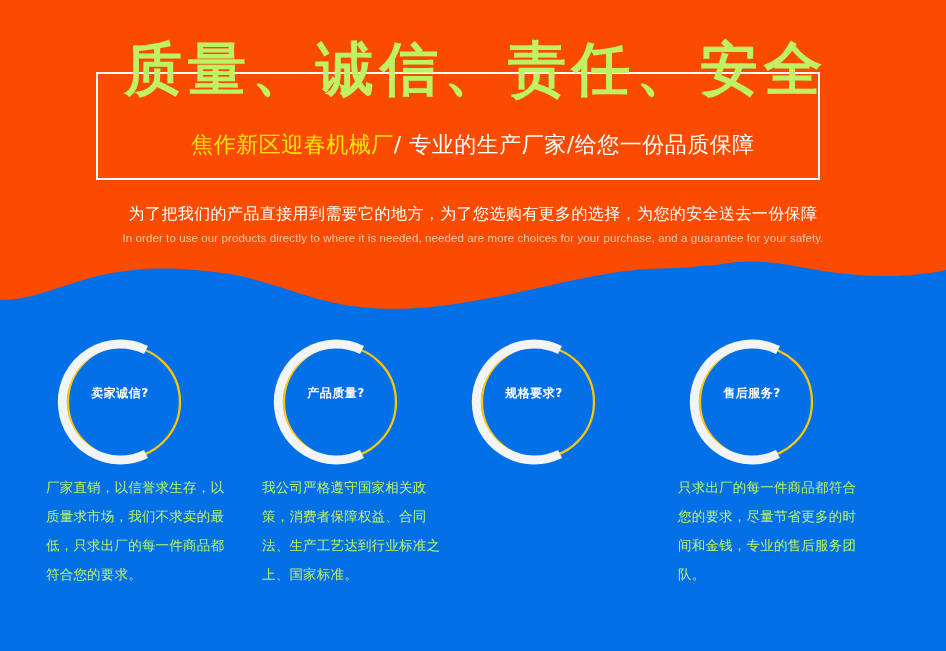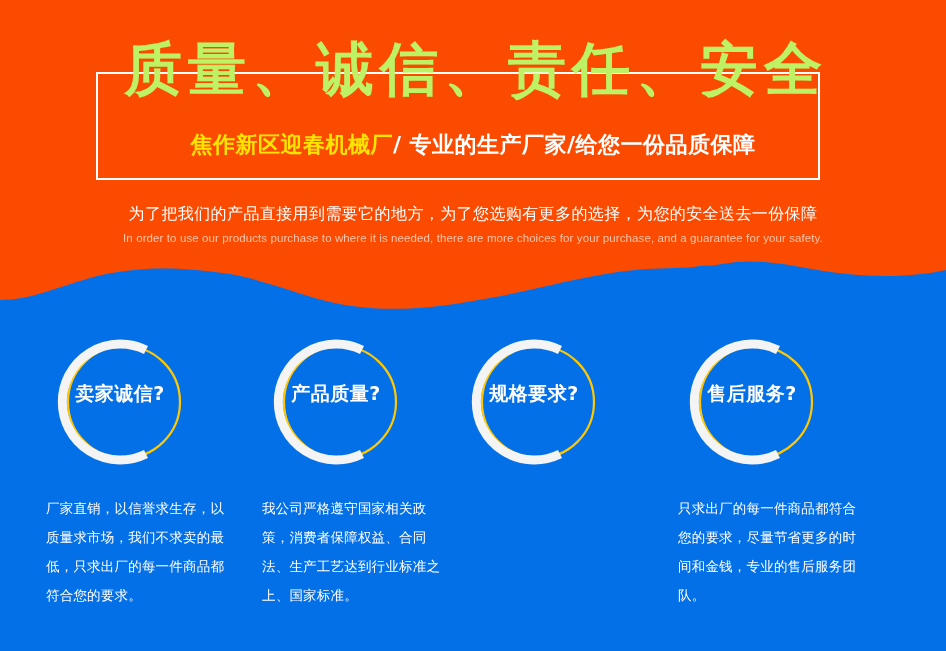--- a/index.html
+++ b/index.html
@@ -71,7 +71,7 @@
     width: 946px;
     text-align: center;
     font-family: "DejaVu Sans", "Liberation Sans", sans-serif;
-    font-weight: bold;
+    font-weight: normal;
     font-size: 22px;
     line-height: 30px;
     white-space: nowrap;

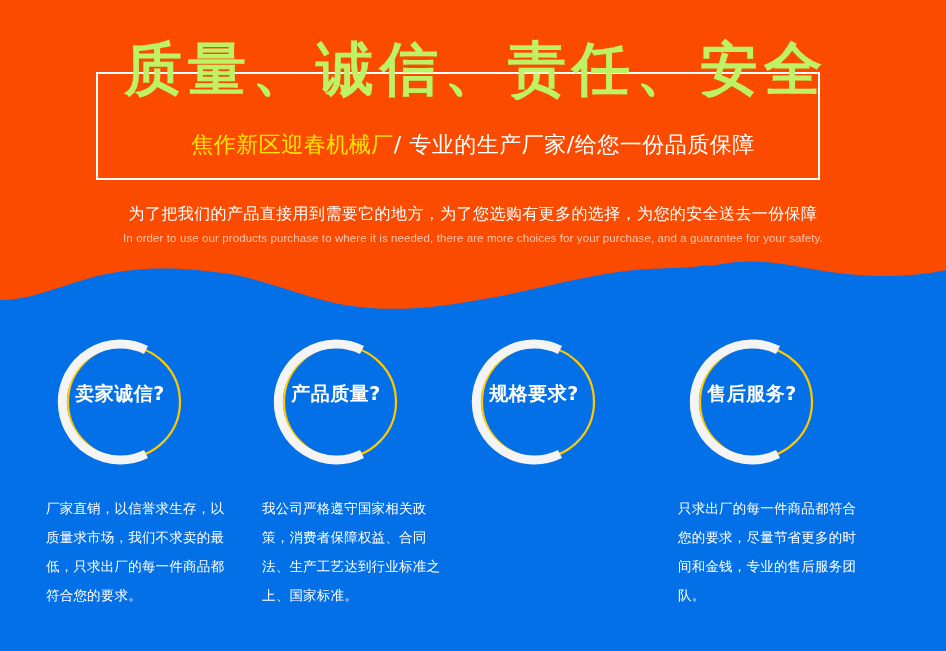--- a/index.html
+++ b/index.html
@@ -193,7 +193,7 @@
     </div>
 
     <div class="promise-cn">为了把我们的产品直接用到需要它的地方，为了您选购有更多的选择，为您的安全送去一份保障</div>
-    <div class="promise-en">In order to use our products purchase to where it is needed, there are more choices for your purchase, and a guarantee for your safety.</div>
+    <div class="promise-en">In order to use our products directly to where it is needed, needed are more choices for your purchase, and a guarantee for your safety.</div>
   </div>
 
   <div class="features">

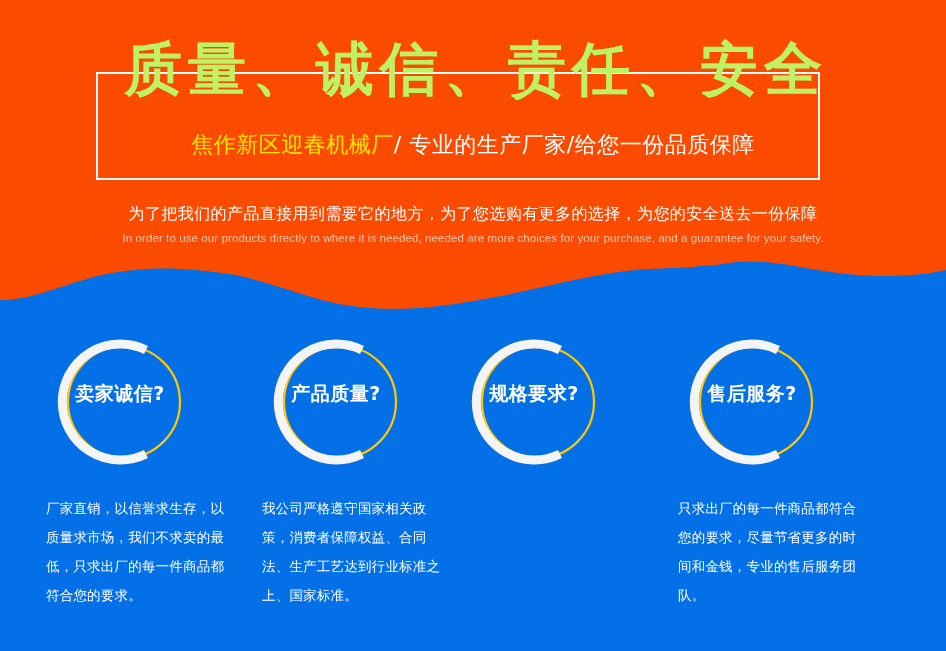--- a/index.html
+++ b/index.html
@@ -151,7 +151,7 @@
     color: #ffffff;
     font-family: "DejaVu Sans", "Liberation Sans", sans-serif;
     font-weight: bold;
-    font-size: 19px;
+    font-size: 12px;
     line-height: 22px;
     white-space: nowrap;
     letter-spacing: 0.5px;

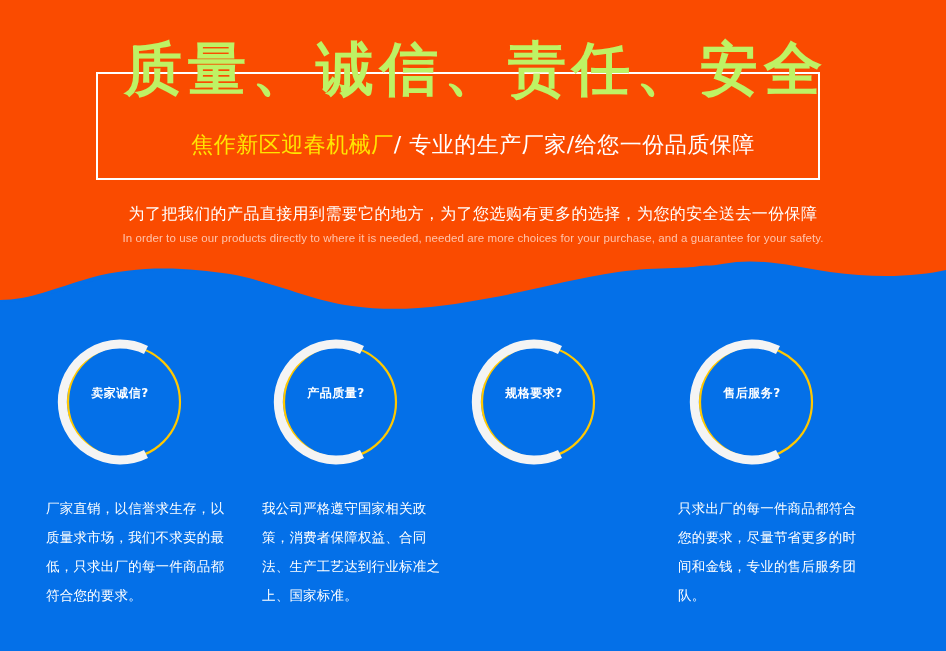--- a/index.html
+++ b/index.html
@@ -159,8 +159,8 @@
   }
 
   .feature-text {
-    margin-top: 24px;
-    color: #ffffff;
+    margin-top: 3px;
+    color: #bef264;
     font-family: "DejaVu Sans", "Liberation Sans", sans-serif;
     font-size: 13.5px;
     line-height: 29px;

